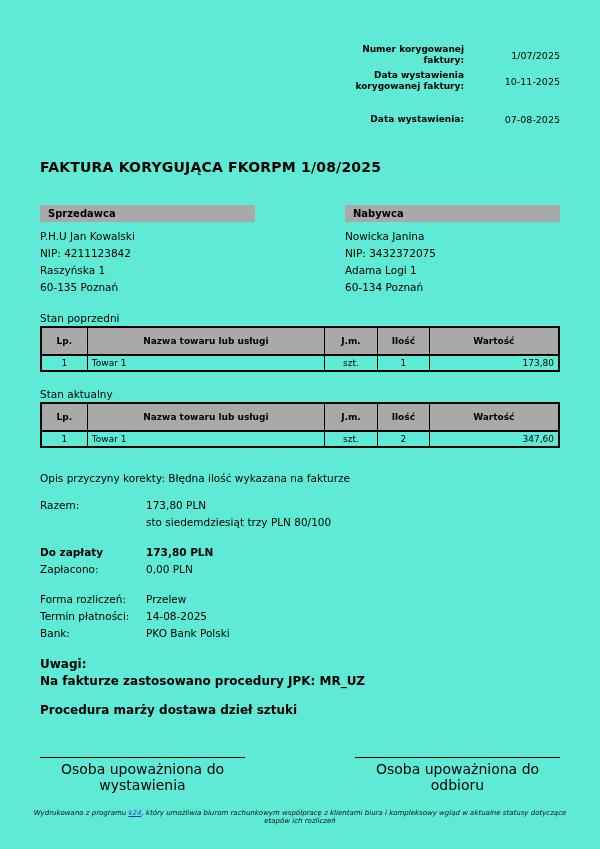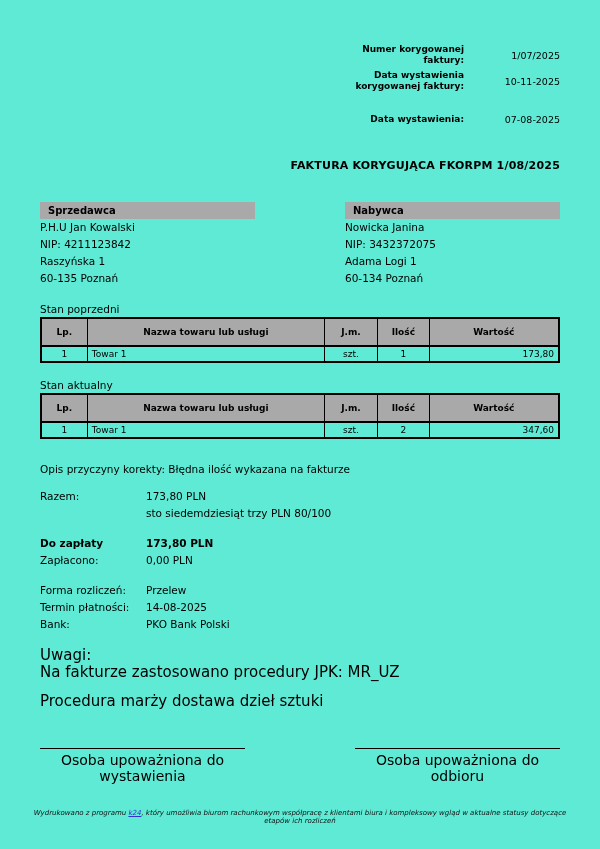--- a/index.html
+++ b/index.html
@@ -45,8 +45,8 @@
   
   .doc-title {
     margin-top: 34px;
-    text-align: right;
-    font-size: 11px;
+    text-align: left;
+    font-size: 14px;
     font-weight: bold;
     letter-spacing: 0.2px;
   }

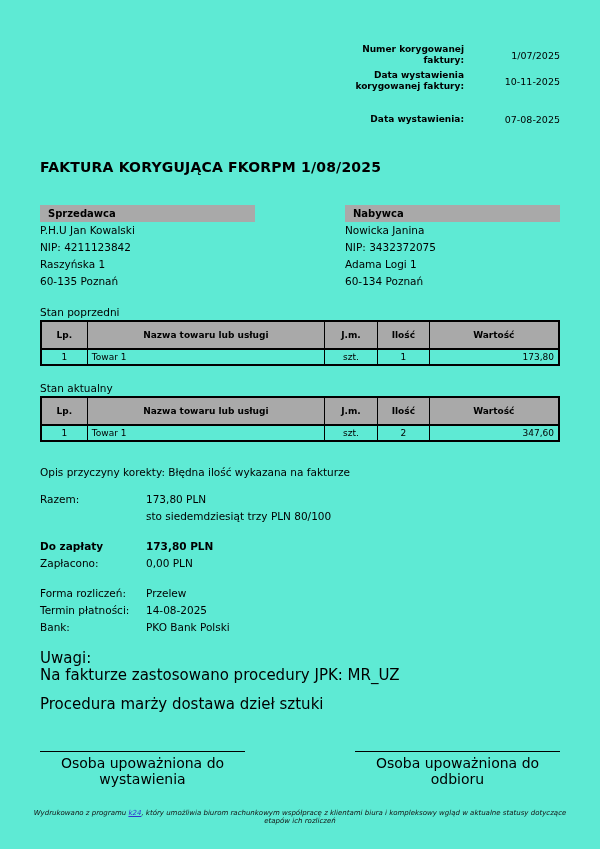--- a/index.html
+++ b/index.html
@@ -64,7 +64,7 @@
     font-size: 10px;
     padding: 3px 8px 3px 8px;
   }
-  .party-lines { }
+  .party-lines { margin-top: 6px; }
   .party-line { font-size: 10.5px; line-height: 17px; }
 
   

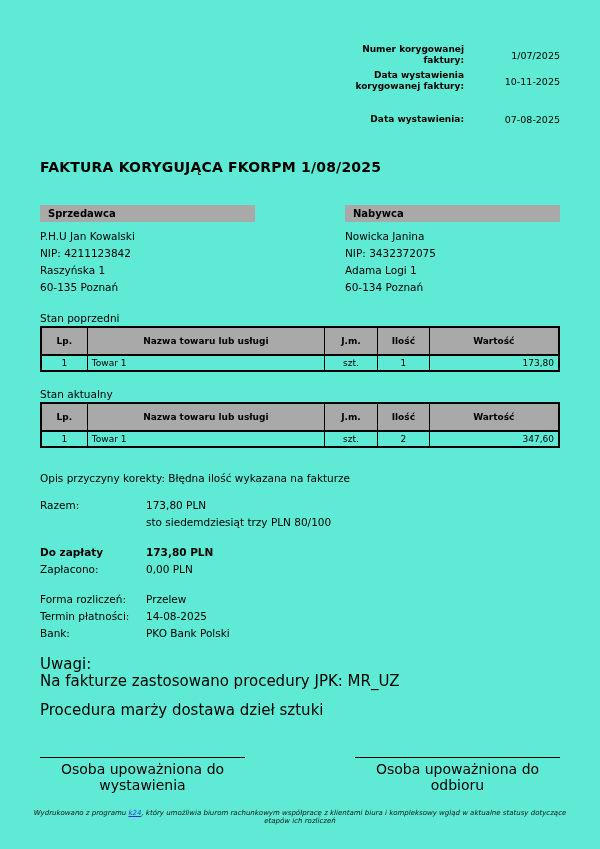--- a/index.html
+++ b/index.html
@@ -109,7 +109,7 @@
 
   
   .notes { margin-top: 14px; }
-  .notes-line { font-size: 15px; font-weight: normal; line-height: 17px; }
+  .notes-line { font-size: 12px; font-weight: bold; line-height: 17px; }
   .notes-spacer { height: 12px; }
 
   

